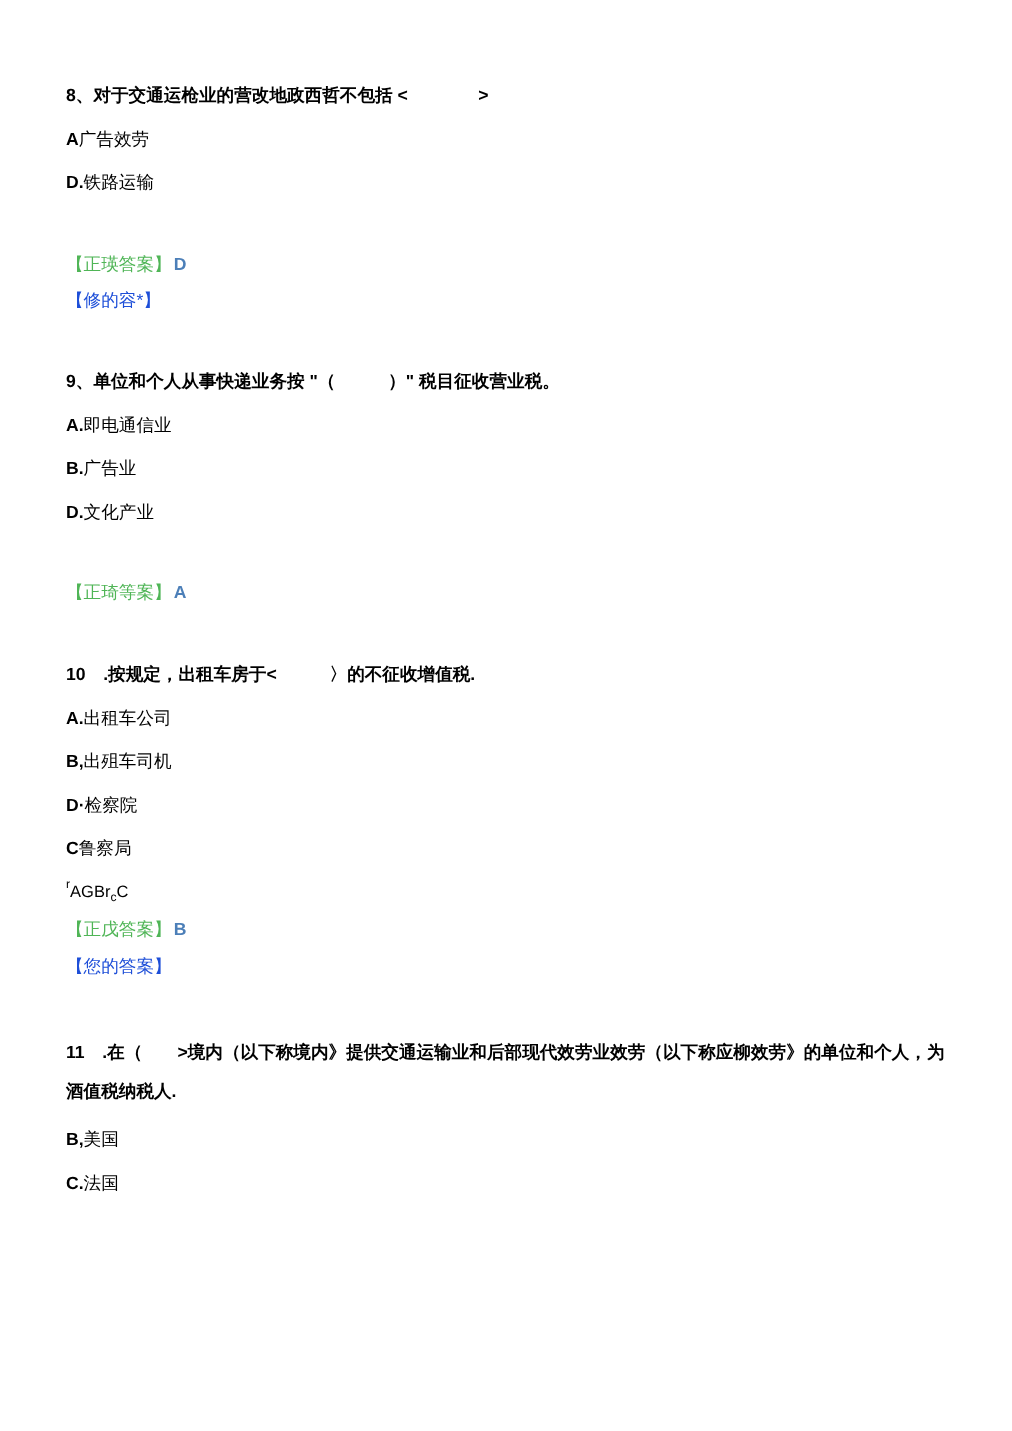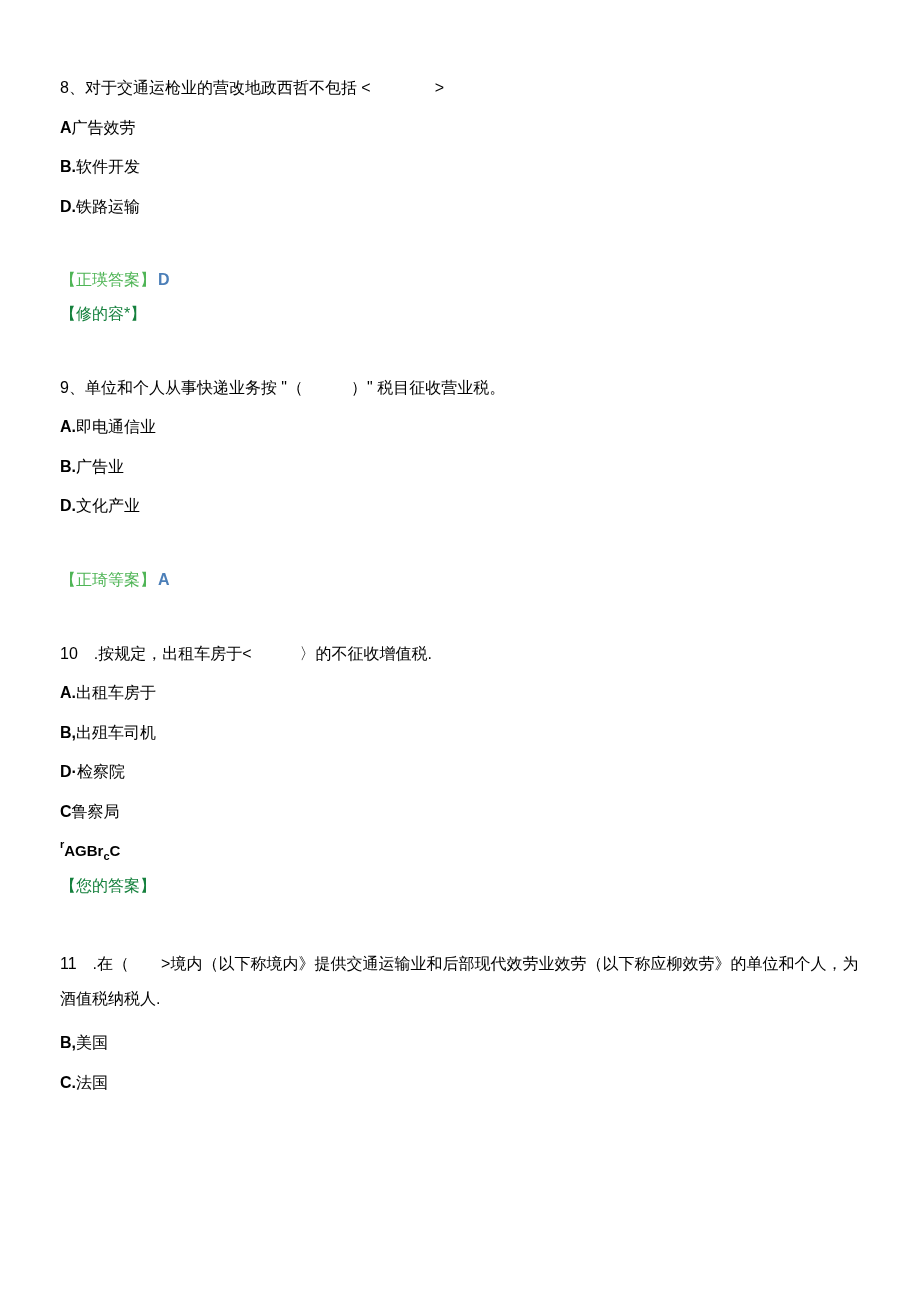--- a/index.html
+++ b/index.html
@@ -21,7 +21,7 @@
     }
     .q-text {
       margin-bottom: 14px;
-      font-weight: normal;
+      font-weight: bold;
     }
     .option-line {
       margin-bottom: 14px;

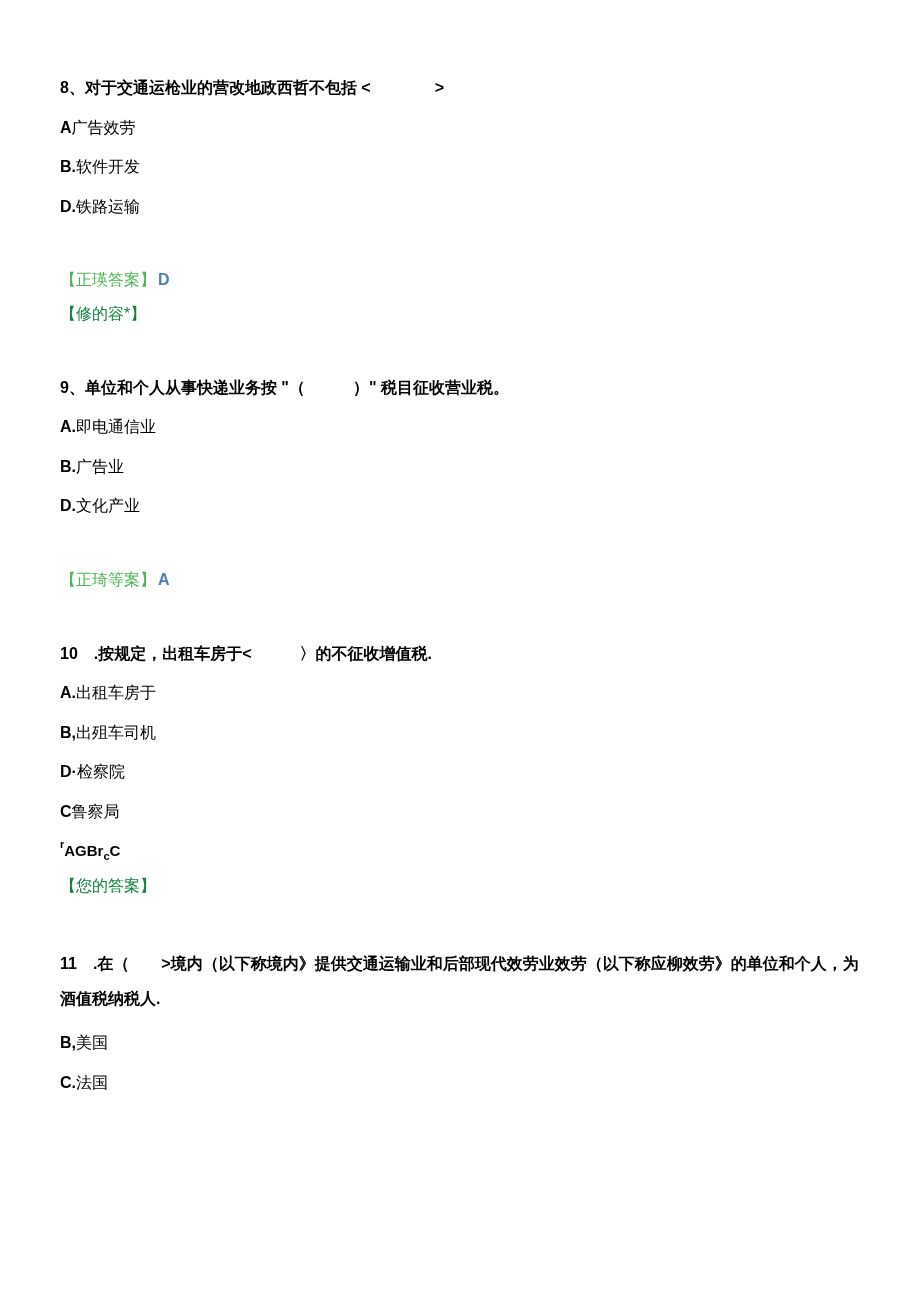--- a/index.html
+++ b/index.html
@@ -77,9 +77,6 @@
     <span class="option-label">A</span><span>广告效劳</span>
   </div>
   <div class="option-line">
-    <span class="option-label">B.</span><span>软件开发</span>
-  </div>
-  <div class="option-line">
     <span class="option-label">D.</span><span>铁路运输</span>
   </div>
   <div class="ans-correct">

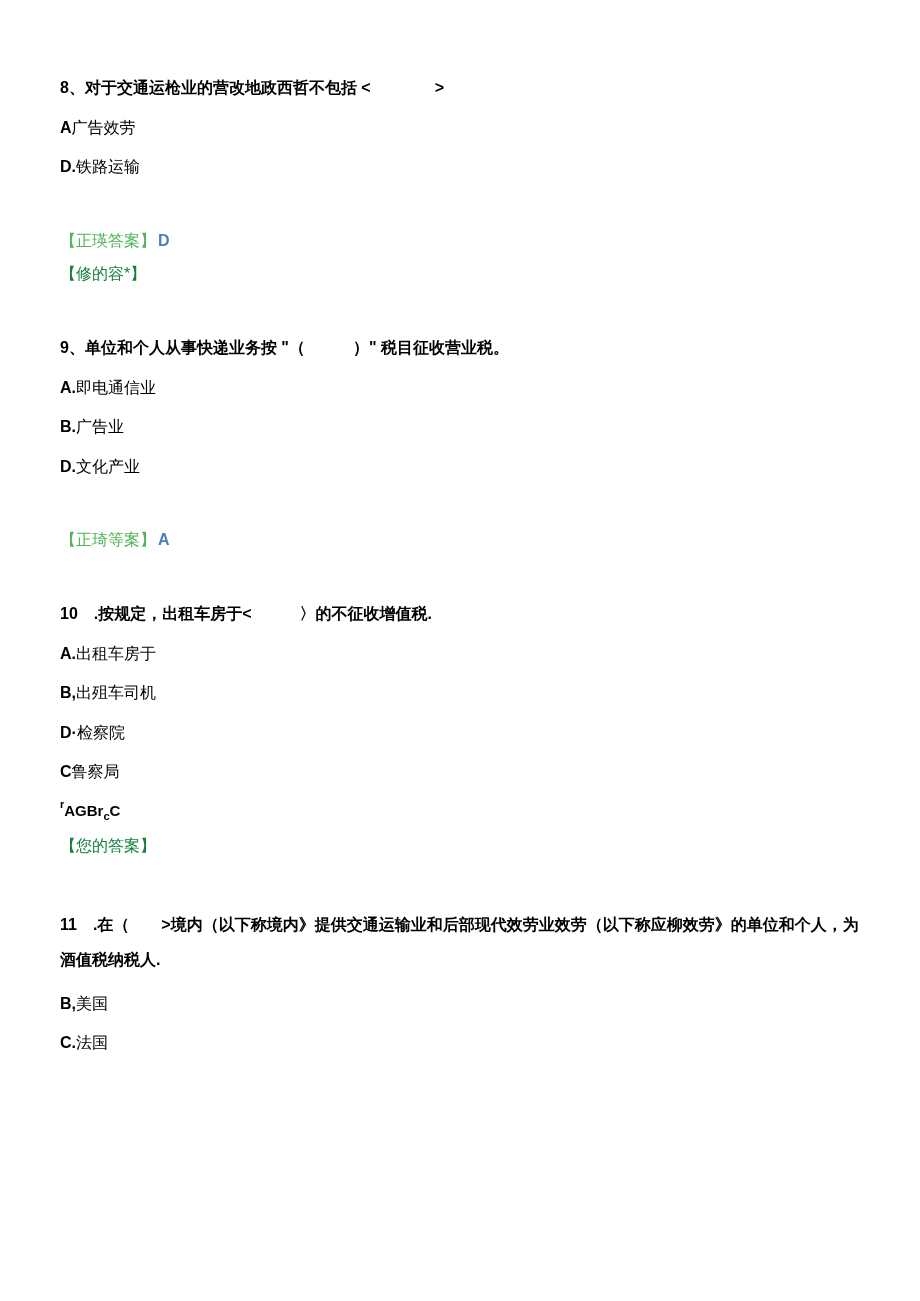--- a/index.html
+++ b/index.html
@@ -40,7 +40,7 @@
       margin-left: 2px;
     }
     .ans-your {
-      color: #15803d;
+      color: #1d4ed8;
       margin-bottom: 48px;
     }
     .q10-ragb {

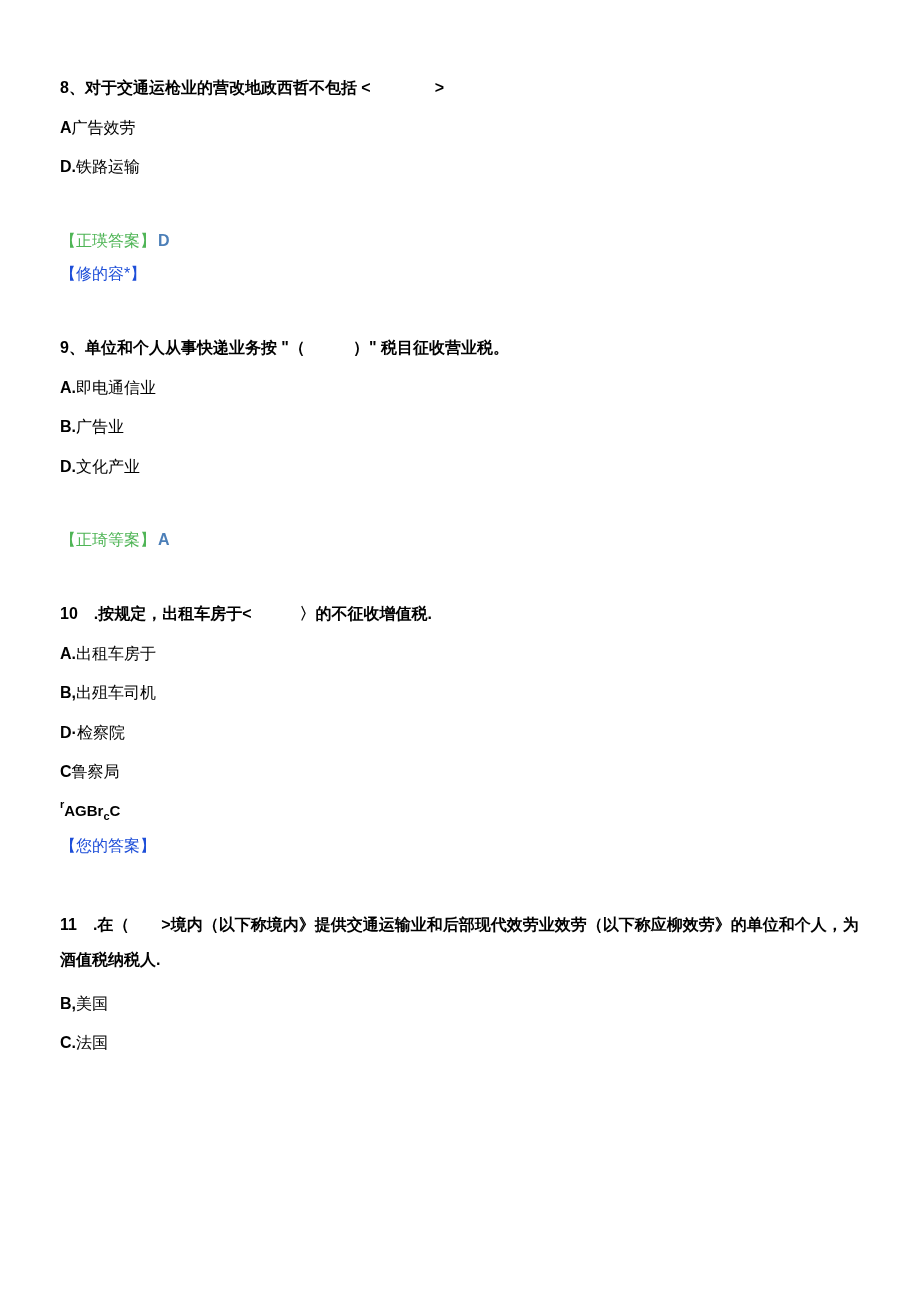--- a/index.html
+++ b/index.html
@@ -104,7 +104,7 @@
 <div class="question-block q10">
   <div class="q-text">10　.按规定，出租车房于&lt;　　　〉的不征收增值税.</div>
   <div class="option-line">
-    <span class="option-label">A.</span><span>出租车房于</span>
+    <span class="option-label">A.</span><span>出租车公司</span>
   </div>
   <div class="option-line">
     <span class="option-label">B,</span><span>出殂车司机</span>

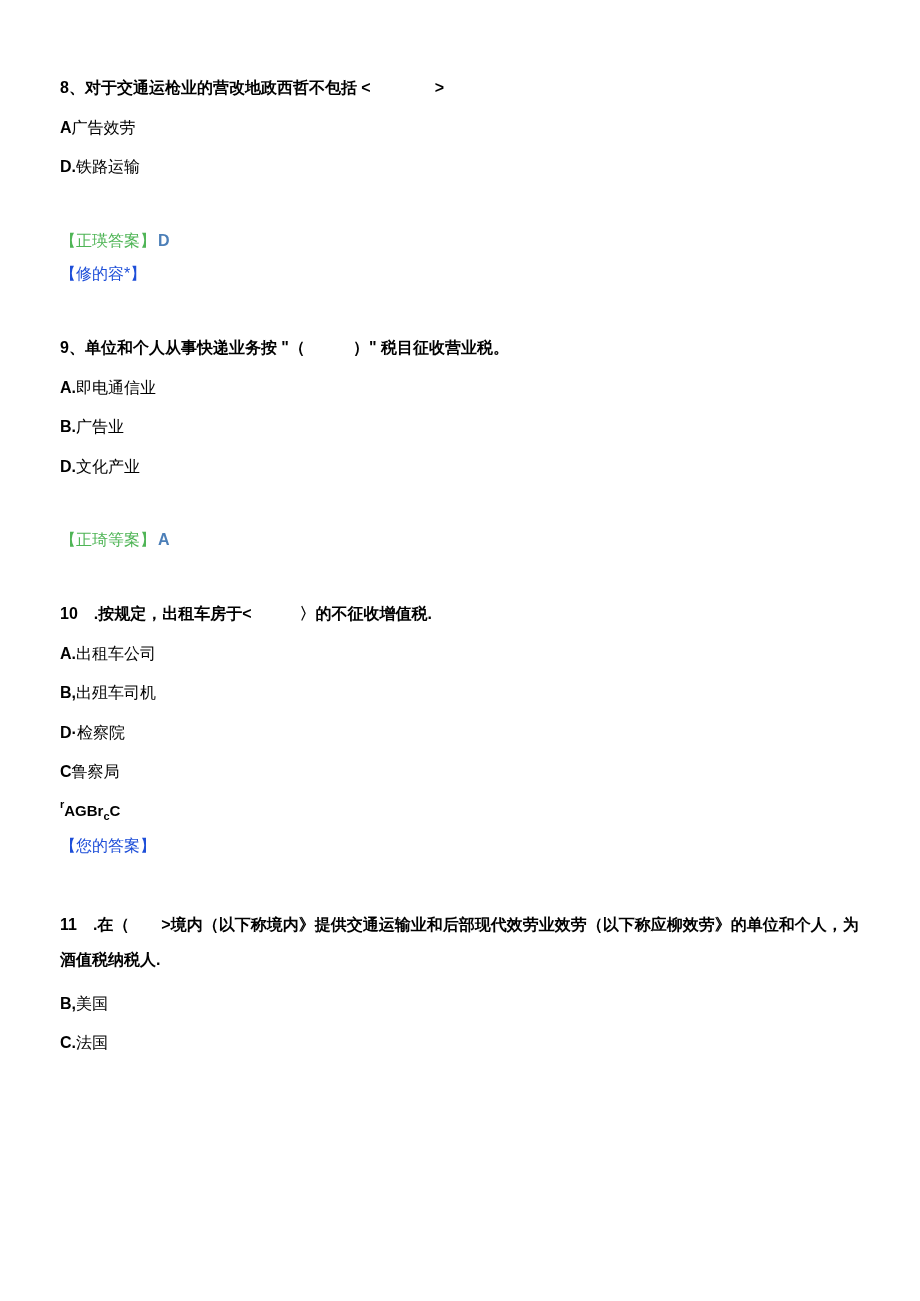--- a/index.html
+++ b/index.html
@@ -44,7 +44,7 @@
       margin-bottom: 48px;
     }
     .q10-ragb {
-      font-weight: bold;
+      font-weight: normal;
       font-size: 15px;
       margin-top: 14px;
       margin-bottom: 10px;

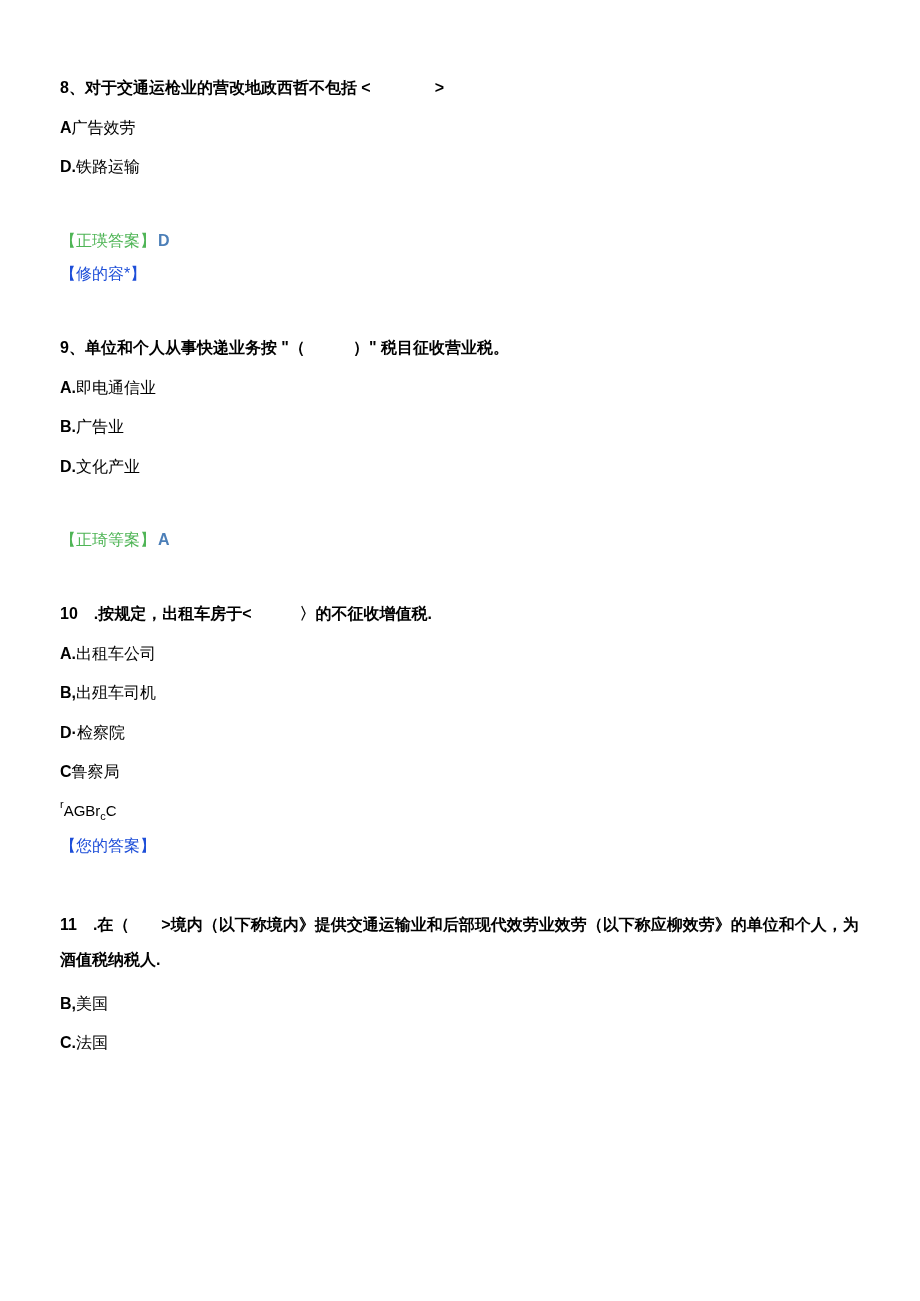--- a/index.html
+++ b/index.html
@@ -118,6 +118,9 @@
   <div class="q10-ragb">
     <span class="sup">r</span><span>AGBr</span><span class="sub">c</span><span>C</span>
   </div>
+  <div class="ans-correct">
+    <span>【正戊答案】</span><span class="ans-letter">B</span>
+  </div>
   <div class="ans-your">【您的答案】</div>
 </div>
 

